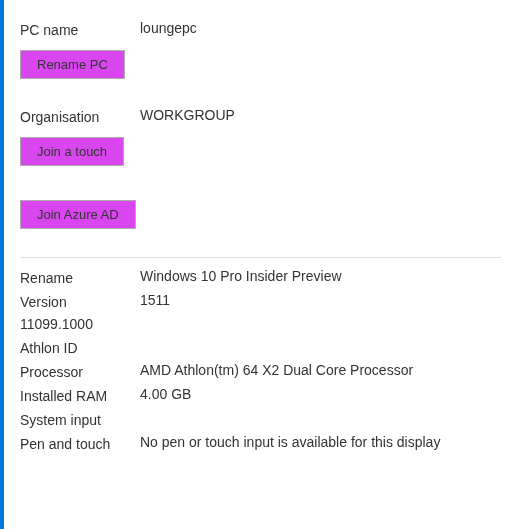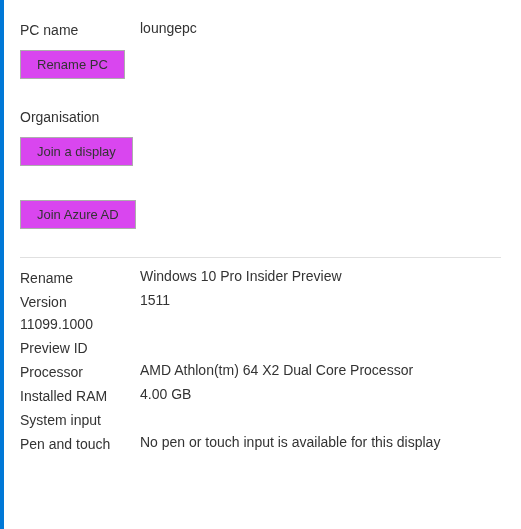--- a/index.html
+++ b/index.html
@@ -87,6 +87,7 @@
 <div class="section">
   <div class="row">
     <span class="label">Organisation</span>
+    <span class="value">WORKGROUP</span>
   </div>
   <button class="btn">Join a display</button>
 </div>

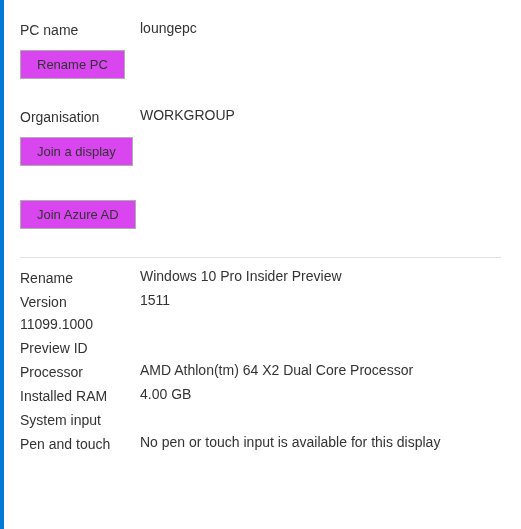--- a/index.html
+++ b/index.html
@@ -89,7 +89,7 @@
     <span class="label">Organisation</span>
     <span class="value">WORKGROUP</span>
   </div>
-  <button class="btn">Join a display</button>
+  <button class="btn">Join a touch</button>
 </div>
 
 <div class="section">

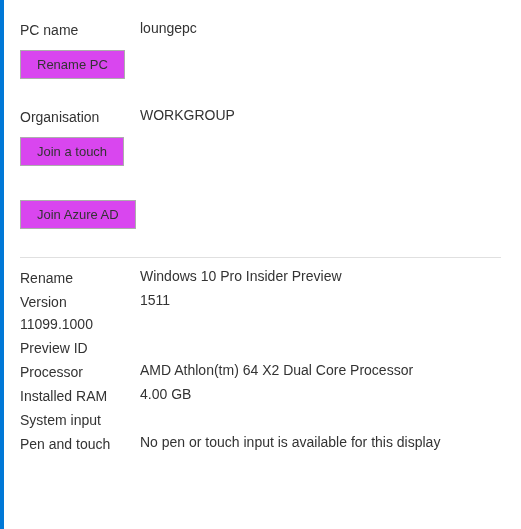--- a/index.html
+++ b/index.html
@@ -113,7 +113,7 @@
 </div>
 
 <div class="row">
-  <span class="label">Preview ID</span>
+  <span class="label">Athlon ID</span>
   <span class="value"></span>
 </div>
 

